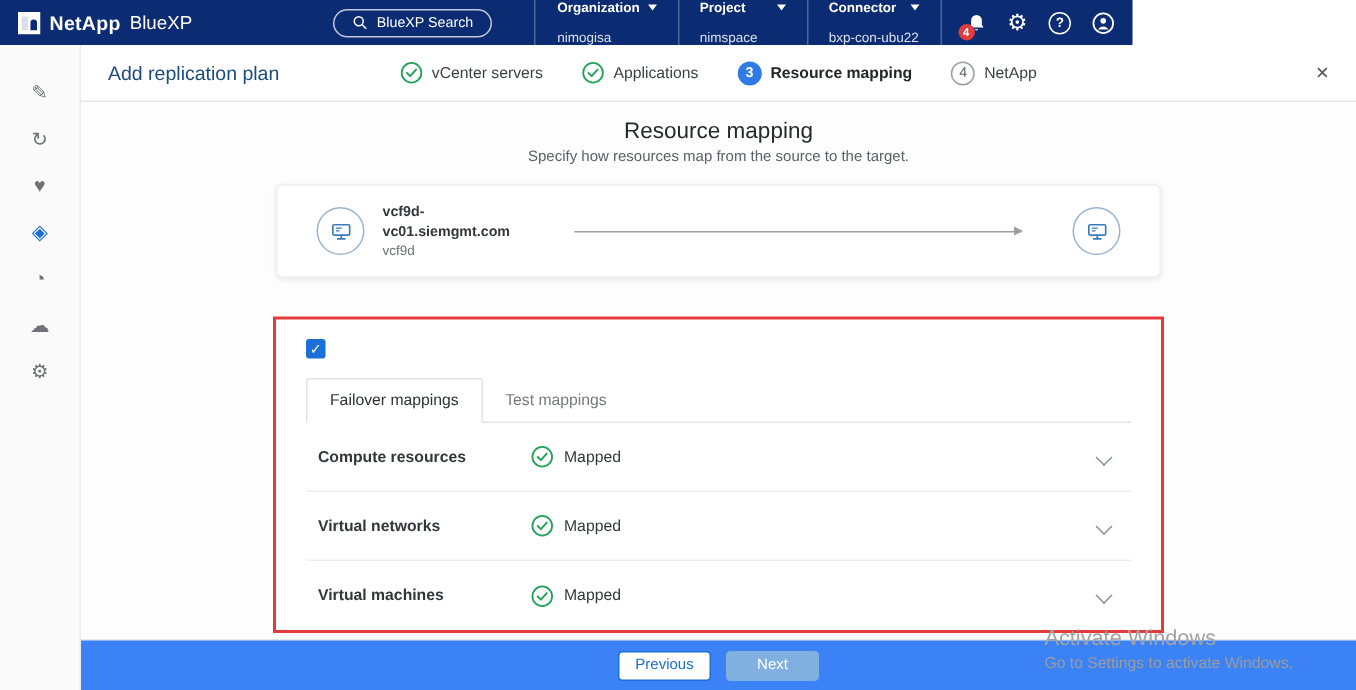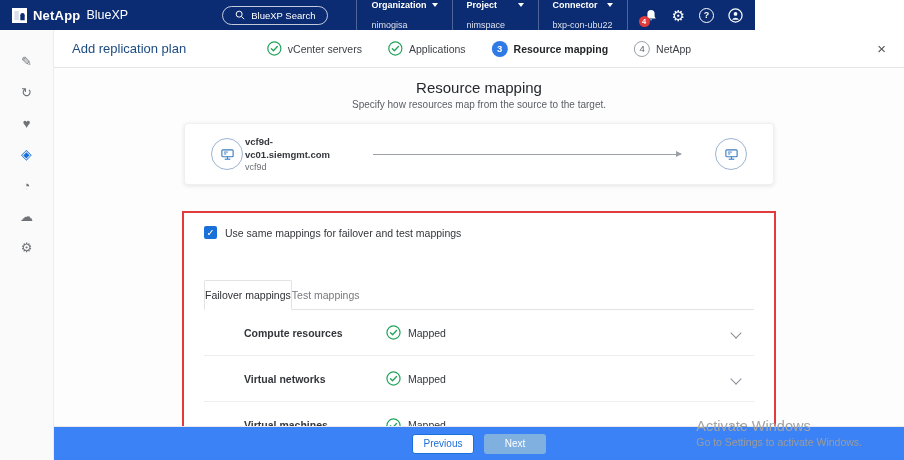--- a/index.html
+++ b/index.html
@@ -48,7 +48,7 @@
   .page-subtitle { text-align:center; font-size:10px; color:#5c6066; margin-top:3px; }
 
   .map-card { width:590px; margin:13px auto 0; height:62px; background:#fff; border:1px solid #f0f0f1; border-radius:4px; box-shadow:0 1px 4px rgba(0,0,0,.10); display:flex; align-items:center; padding:0 26px; }
-  .endpoint { display:flex; align-items:center; gap:2px; }
+  .endpoint { display:flex; align-items:center; gap:12px; }
   .host-circle { width:32px; height:32px; border-radius:50%; border:1px solid #9db4d1; display:flex; align-items:center; justify-content:center; flex:0 0 32px; }
   .ep-text { width:94px; }
   .ep-name { font-size:9.5px; font-weight:bold; color:#33363b; line-height:1.3; word-break:break-word; }

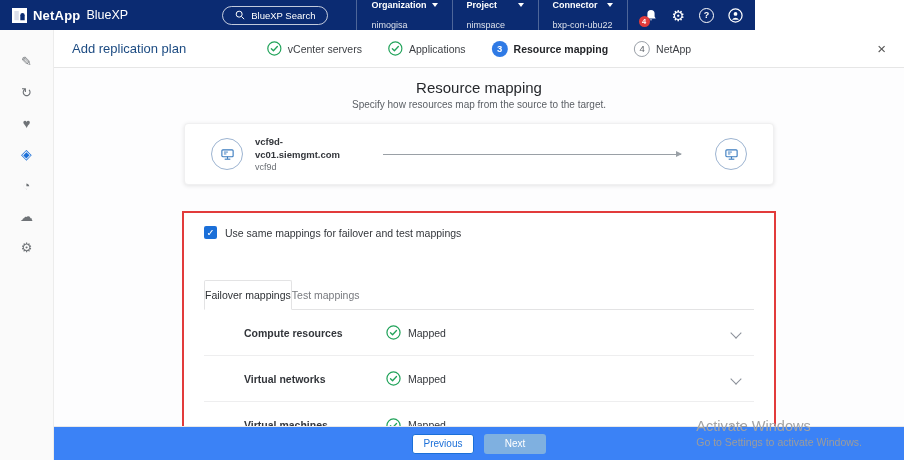--- a/index.html
+++ b/index.html
@@ -242,7 +242,6 @@
     <div class="red-box">
       <div class="same-map-row">
         <span class="checkbox">✓</span>
-        <span class="same-map-label">Use same mappings for failover and test mappings</span>
       </div>
 
       <div class="tabs">

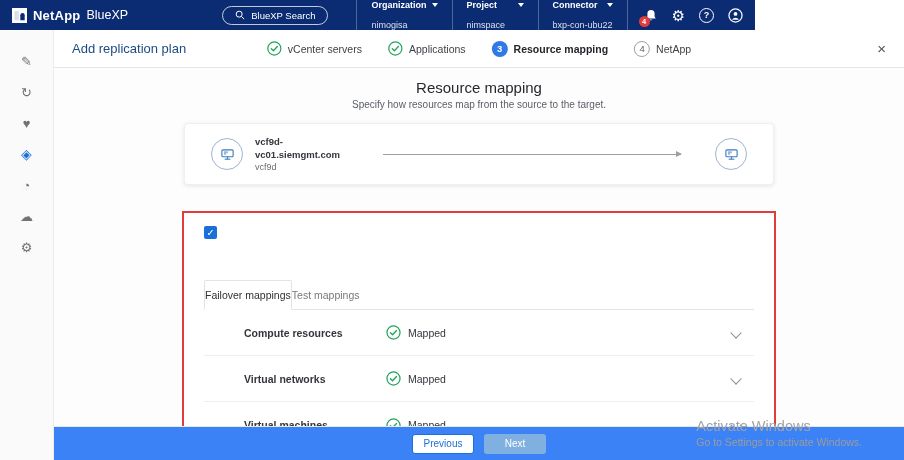--- a/index.html
+++ b/index.html
@@ -63,7 +63,7 @@
   .same-map-label { font-size:10.5px; color:#33363b; }
 
   .tabs { display:flex; margin-top:13px; border-bottom:1px solid #e3e3e4; align-items:flex-end; }
-  .tab { font-size:10.5px; padding:8px 0; cursor:pointer; color:#77797e;margin-top:28px; }
+  .tab { font-size:10.5px; padding:8px 15px; cursor:pointer; color:#77797e; }
   .tab.active { color:#2e3135; border:1px solid #e3e3e4; border-bottom:1px solid #fff; margin-bottom:-1px; background:#fff; border-radius:2px 2px 0 0; }
 
   .map-row { height:46px; display:flex; align-items:center; border-bottom:1px solid #eeeeef; padding:0 8px; cursor:pointer; }

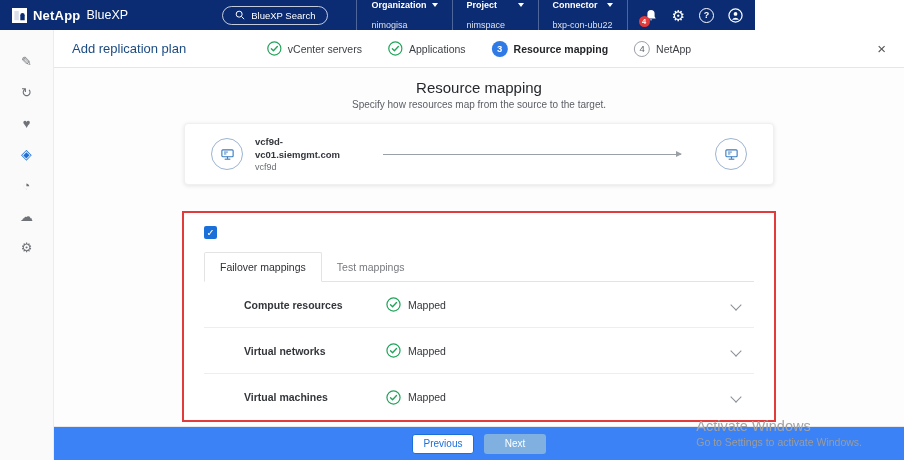--- a/index.html
+++ b/index.html
@@ -68,7 +68,7 @@
 
   .map-row { height:46px; display:flex; align-items:center; border-bottom:1px solid #eeeeef; padding:0 8px; cursor:pointer; }
   .map-row:last-child { border-bottom:none; }
-  .row-label { width:142px; font-size:10.5px; font-weight:bold; color:#33363b;margin-left:32px; }
+  .row-label { width:142px; font-size:10.5px; font-weight:bold; color:#33363b; }
   .row-status { display:flex; align-items:center; gap:7px; font-size:10.5px; color:#33363b; }
   .chev { width:8px; height:8px; border-right:1.6px solid #8a8f98; border-bottom:1.6px solid #8a8f98; transform:rotate(45deg); margin-left:auto; margin-right:6px; cursor:pointer; }
 

